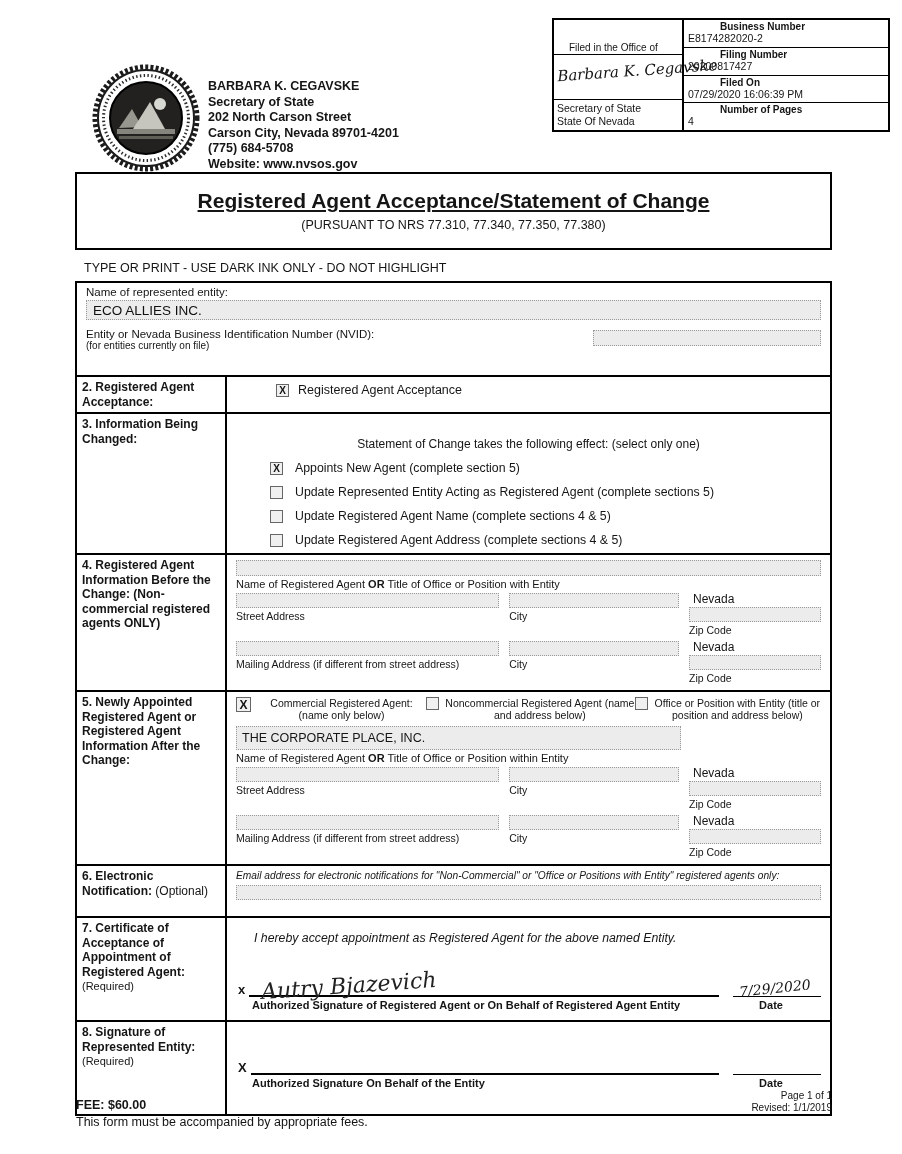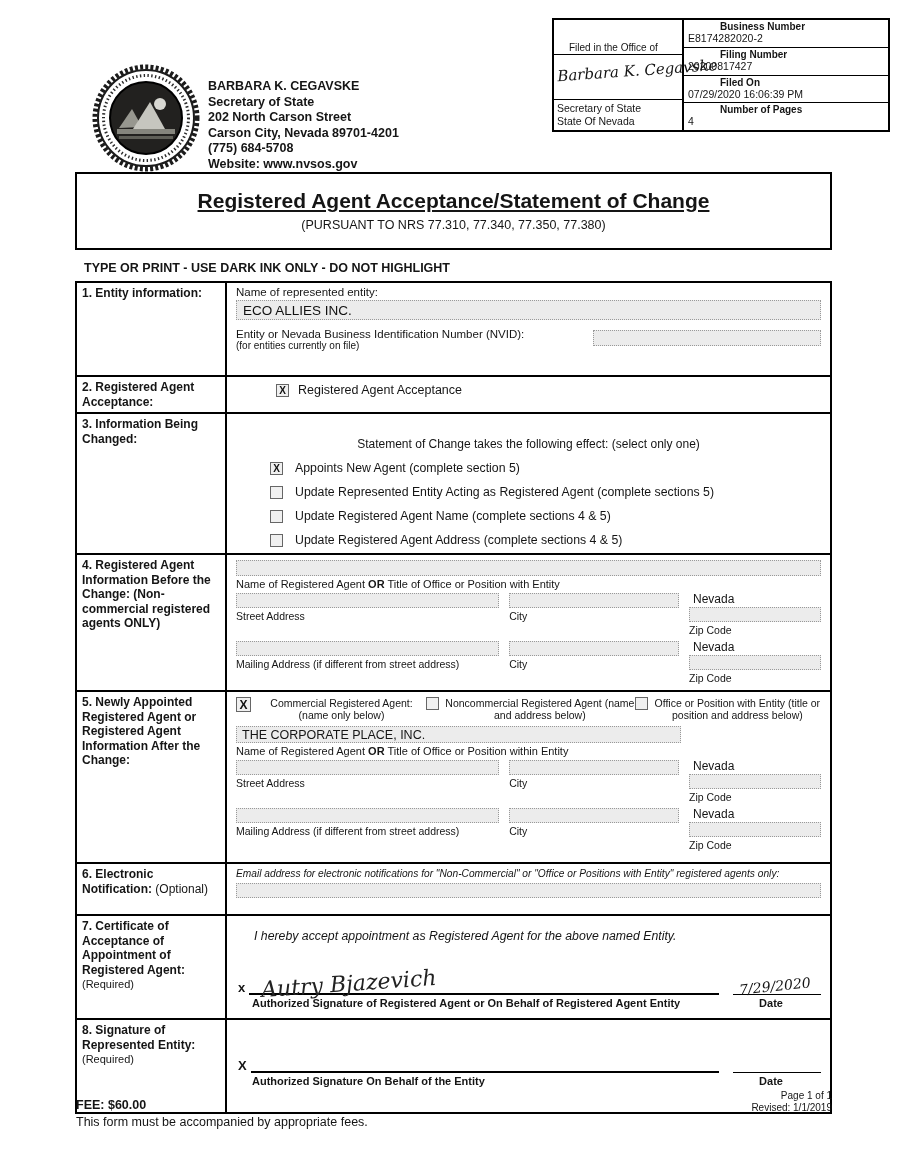--- a/index.html
+++ b/index.html
@@ -28,7 +28,7 @@
   .title-box { position:absolute; left:75px; top:172px; width:757px; height:78px; border:2.5px solid #000; text-align:center; background:#fff; }
   .form-title { margin-top:15px; font-size:21px; font-weight:bold; text-decoration:underline; }
   .form-subtitle { margin-top:5px; font-size:12.5px; }
-  .instruction { position:absolute; left:84px; top:261px; font-size:12.5px; font-weight:bold; }
+  .instruction { position:absolute; left:84px; top:261px; font-size:12.5px; font-weight:normal; }
 
   
   .ftable { position:absolute; left:75px; top:281px; width:757px; border:2.5px solid #000; background:#fff; }

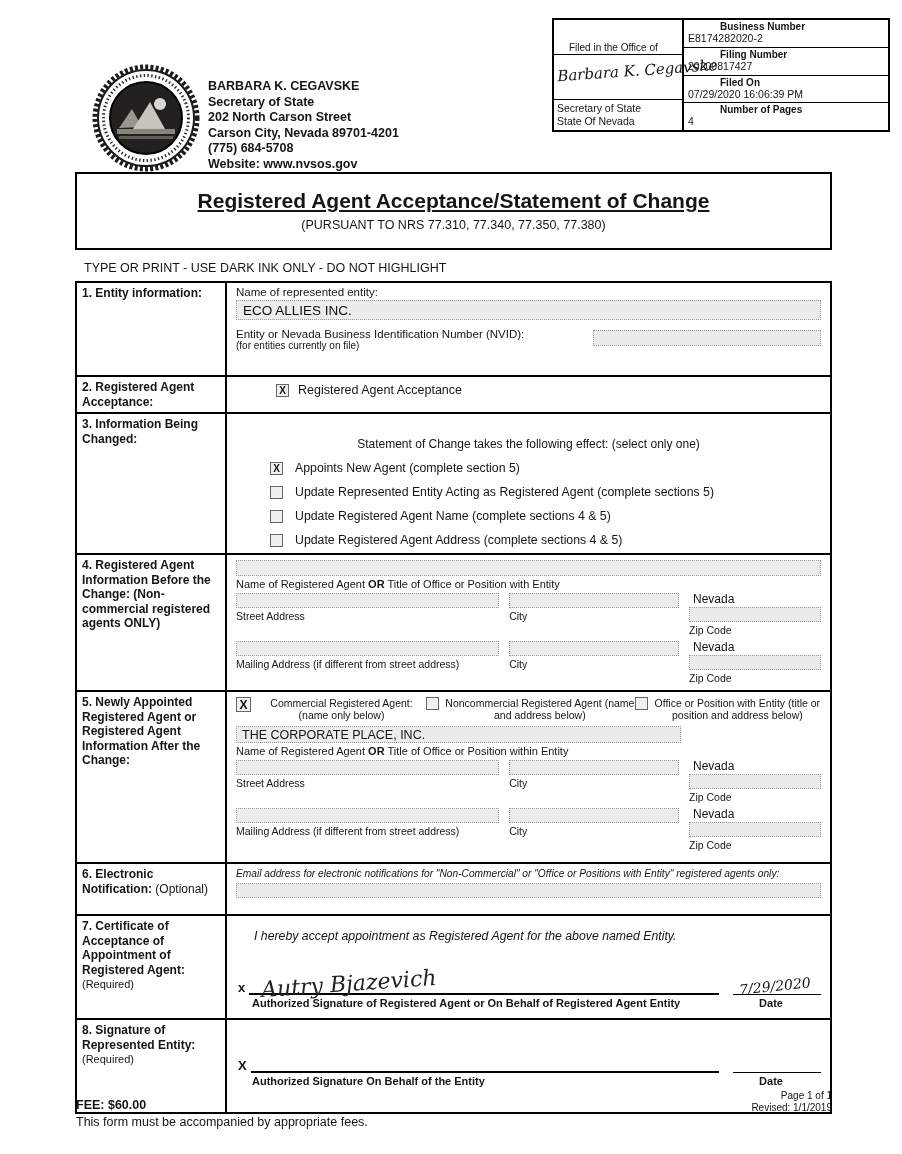--- a/index.html
+++ b/index.html
@@ -161,7 +161,6 @@
   <div class="ftable">
 
     <div class="frow r1">
-      <div class="fleft">1. Entity information:</div>
       <div class="fright">
         <div class="nvid-label">Name of represented entity:</div>
         <div class="fbox entity-box">

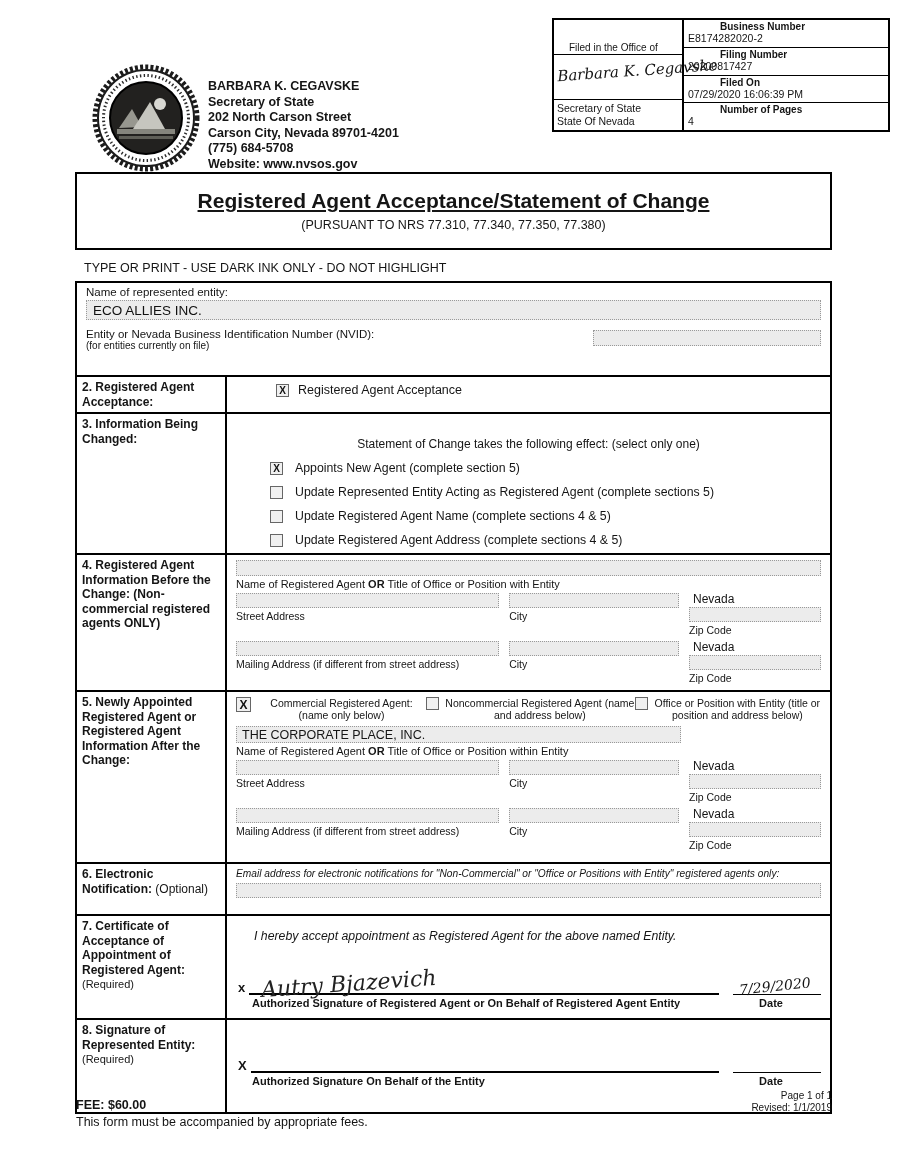--- a/index.html
+++ b/index.html
@@ -72,7 +72,7 @@
   .s5-opt { display:flex; gap:6px; align-items:flex-start; }
   .s5-opt .optlabel { font-size:10.5px; line-height:12px; text-align:center; }
   .o1 { flex:1.02; } .o2 { flex:1.12; } .o3 { flex:1.0; }
-  .name5-box { width:76%; height:17px; margin-top:5px; display:flex; align-items:center; padding-left:5px; font-size:12.5px; }
+  .name5-box { width:76%; height:24px; margin-top:5px; display:flex; align-items:center; padding-left:5px; font-size:12.5px; }
 
   .email-label { font-size:10.2px; margin-top:1px;font-style:italic; }
   .email-box { height:15px; margin-top:4px; }

